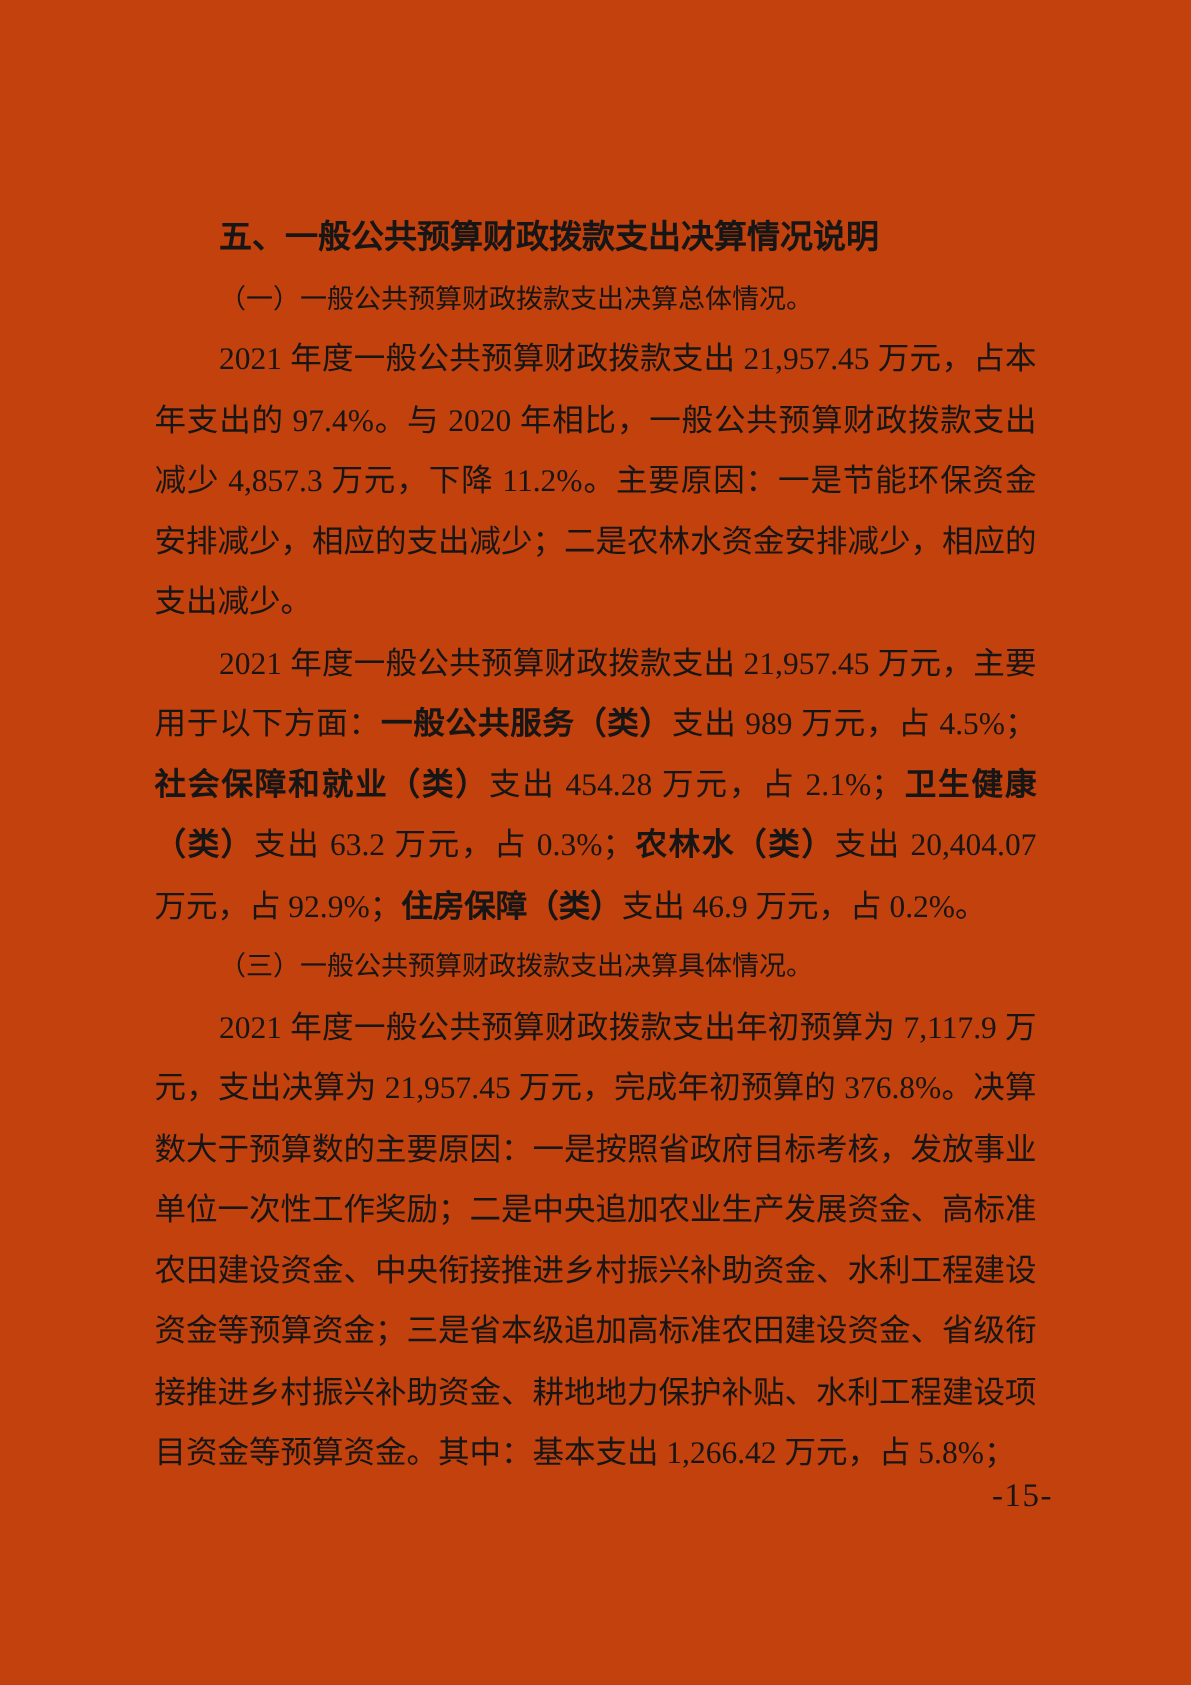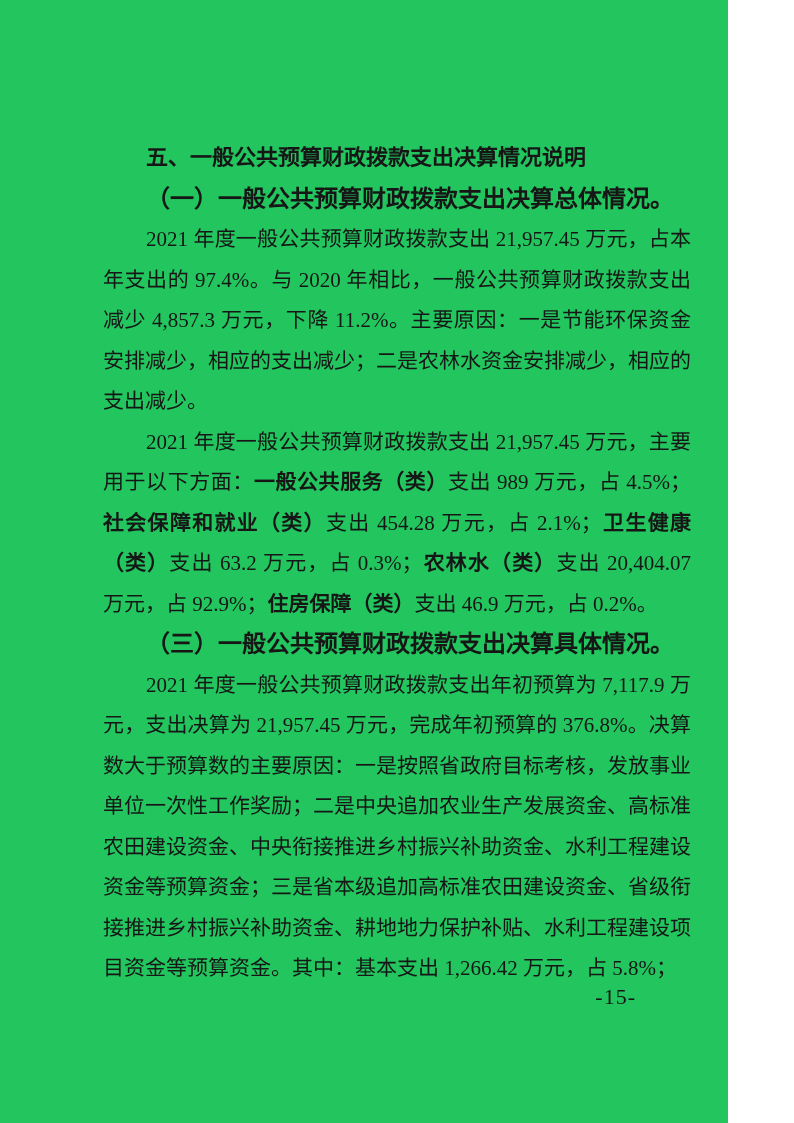--- a/index.html
+++ b/index.html
@@ -9,9 +9,9 @@
   }
   .page {
     position: relative;
-    width: 728px;
+    width: 794px;
     height: 1123px;
-    background: #22c55e;
+    background: #c2410c;
     overflow: hidden;
     color: #161616;
   }

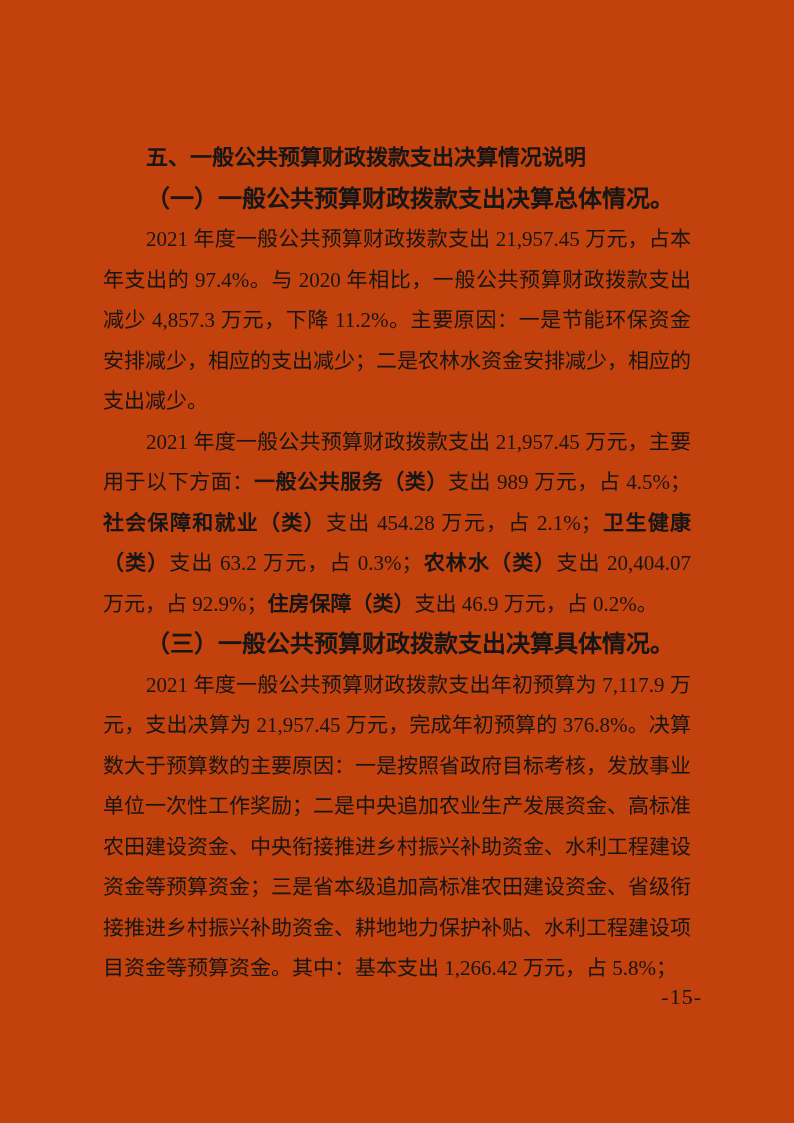--- a/index.html
+++ b/index.html
@@ -37,8 +37,8 @@
   .section-title {
     margin: 0;
     font-family: "Liberation Serif", "DejaVu Serif", serif;
-    font-size: 24px;
-    font-weight: bold;
+    font-size: 18px;
+    font-weight: normal;
     text-indent: 43px;
     line-height: 40.5px;
     text-align: left;

